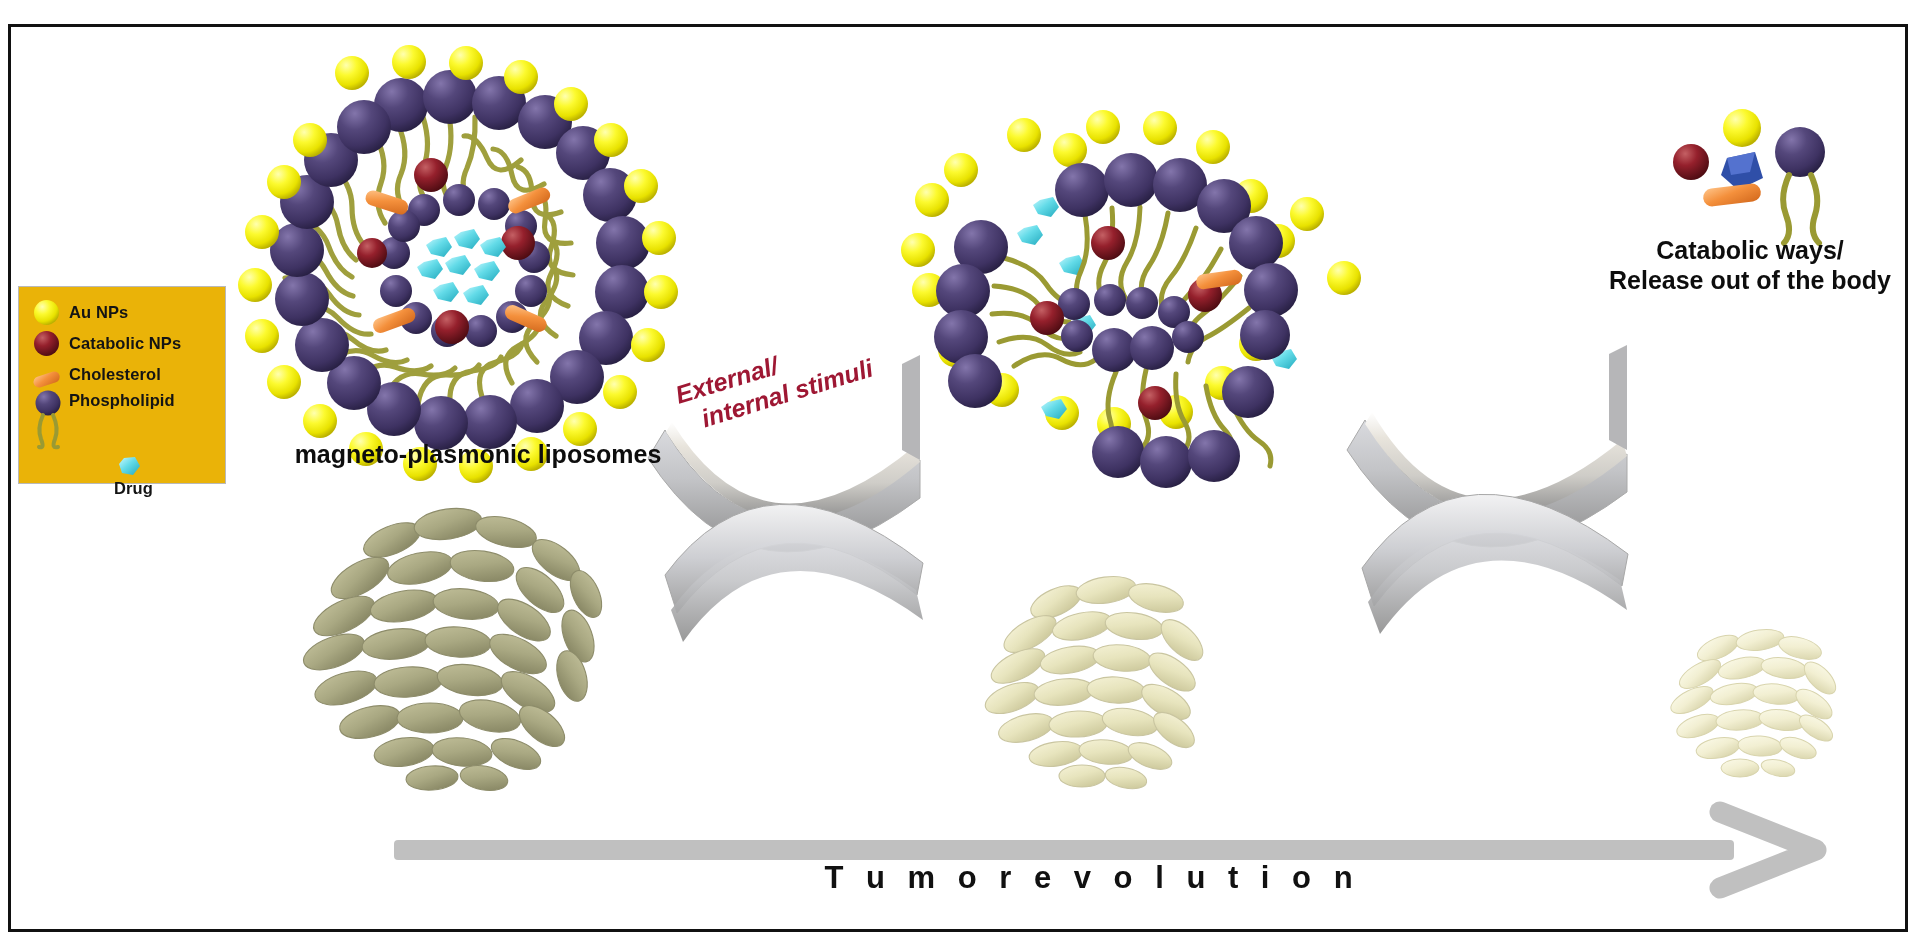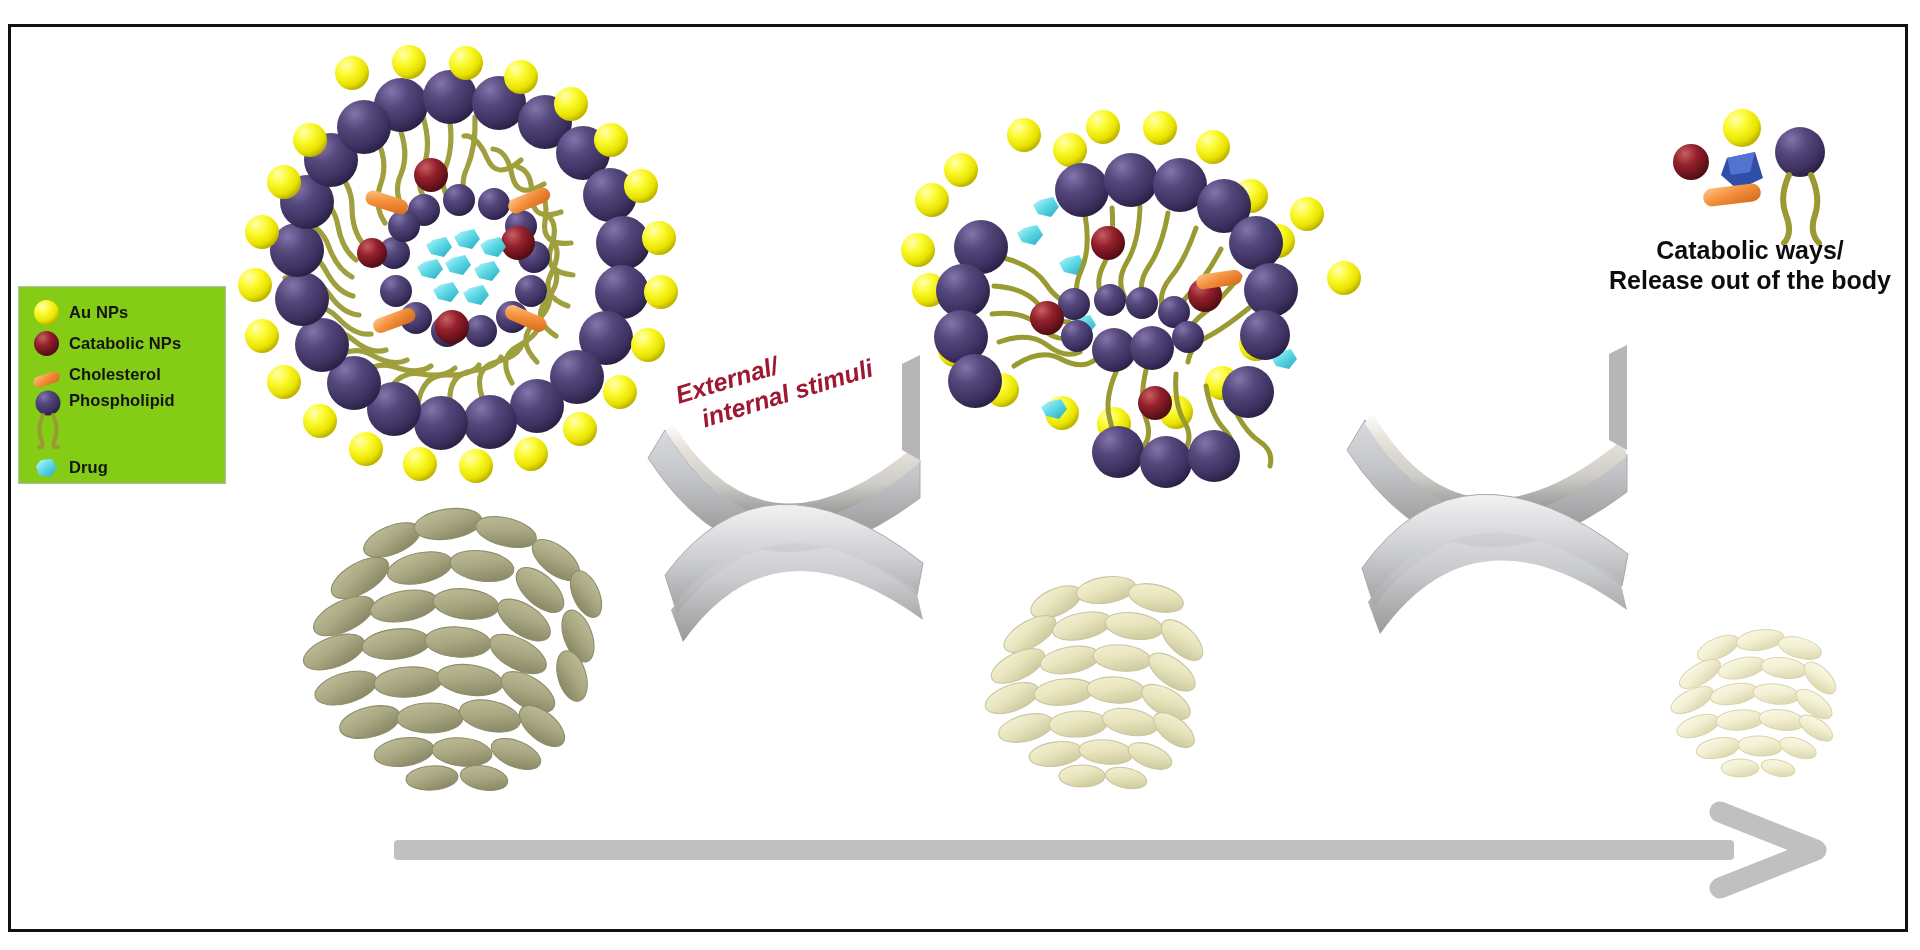--- a/index.html
+++ b/index.html
@@ -18,7 +18,7 @@
 
   
   .legend{position:absolute;left:18px;top:286px;width:208px;height:198px;
-          background:#84cc16;border:1.5px solid #b9b9b9;box-sizing:border-box;
+          background:#eab308;border:1.5px solid #b9b9b9;box-sizing:border-box;
           padding:10px 0 0 0;}
   .legend-row{position:relative;height:31px;display:flex;align-items:center;padding-left:14px;}
   .legend-label{font-size:16.5px;font-weight:bold;color:#141414;letter-spacing:.1px;

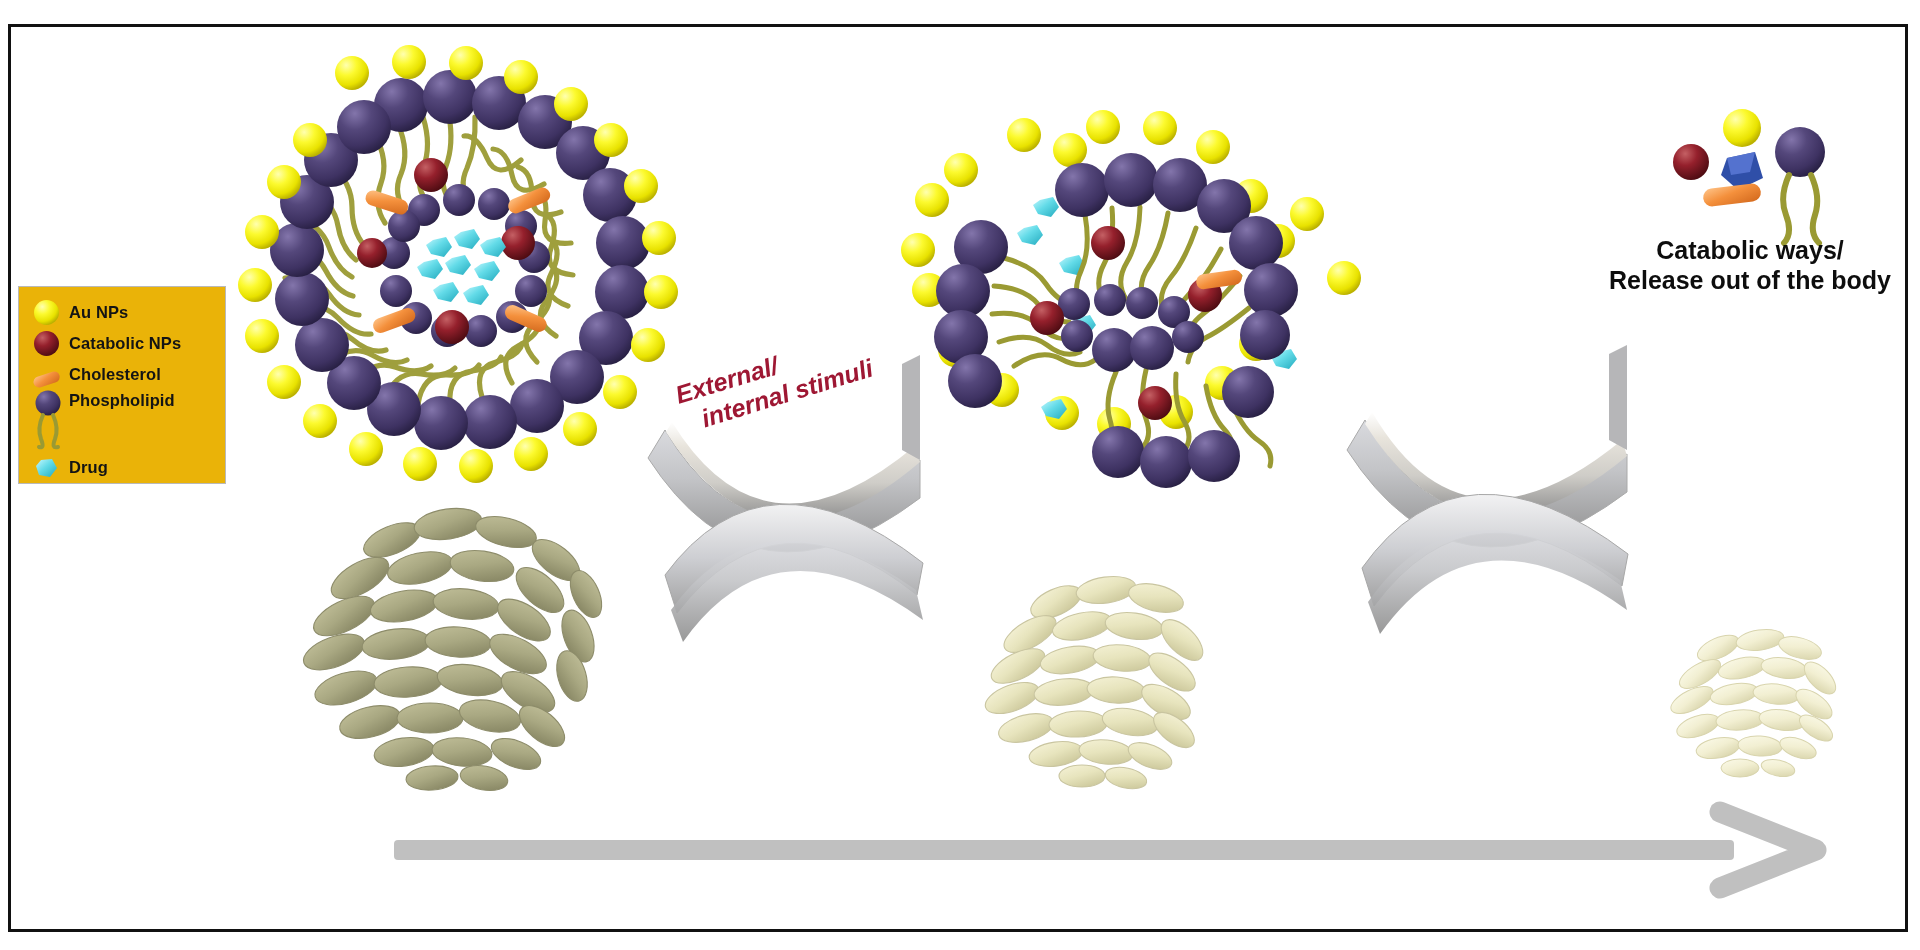--- a/index.html
+++ b/index.html
@@ -507,6 +507,7 @@
   </div>
 
   <div class="cap cap-lipo">
+    <div>magneto-plasmonic liposomes</div>
   </div>
 
   <div class="stimuli">

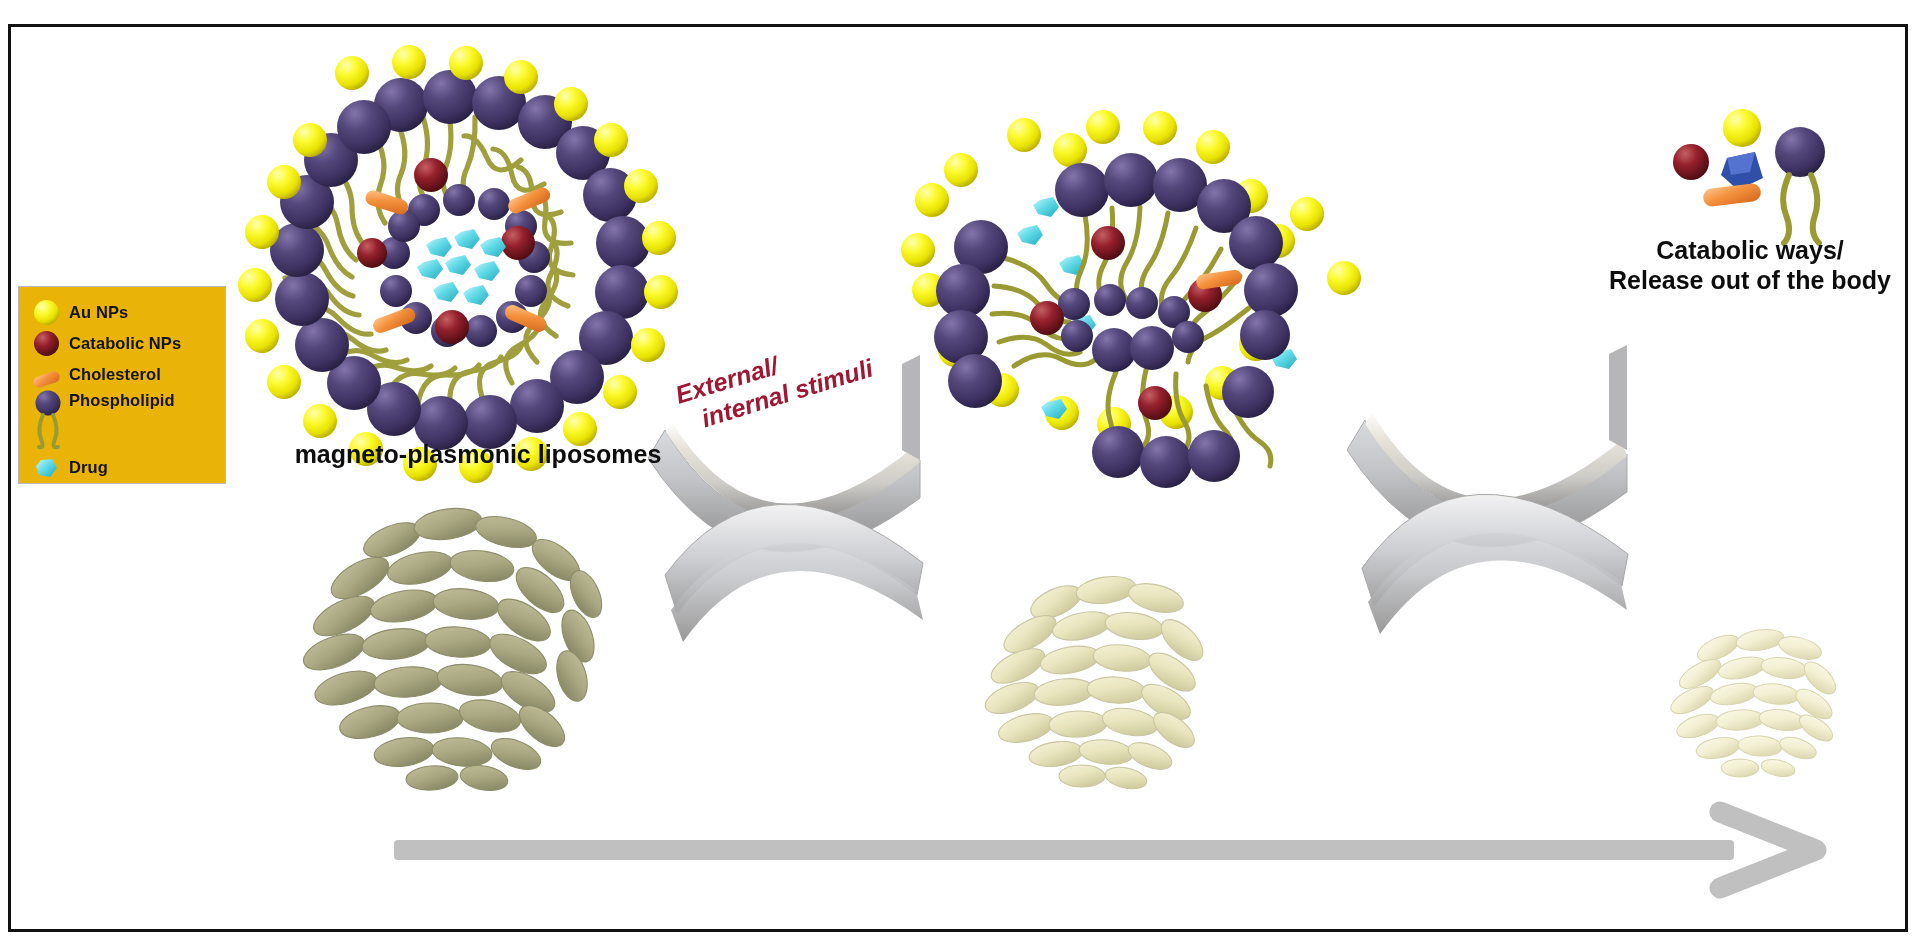--- a/index.html
+++ b/index.html
@@ -496,7 +496,7 @@
       <span class="legend-label" style="margin-top:1px;">Phospholipid</span>
     </div>
 
-    <div class="legend-row" style="height:30px;">
+    <div class="legend-row" style="height:30px;flex-direction:column;">
       <span class="legend-swatch">
         <svg width="27" height="27" viewBox="0 0 27 27">
           <polygon points="8,6 19,5 24,14 17,23 6,21 3,12" fill="url(#gDrug)"></polygon>

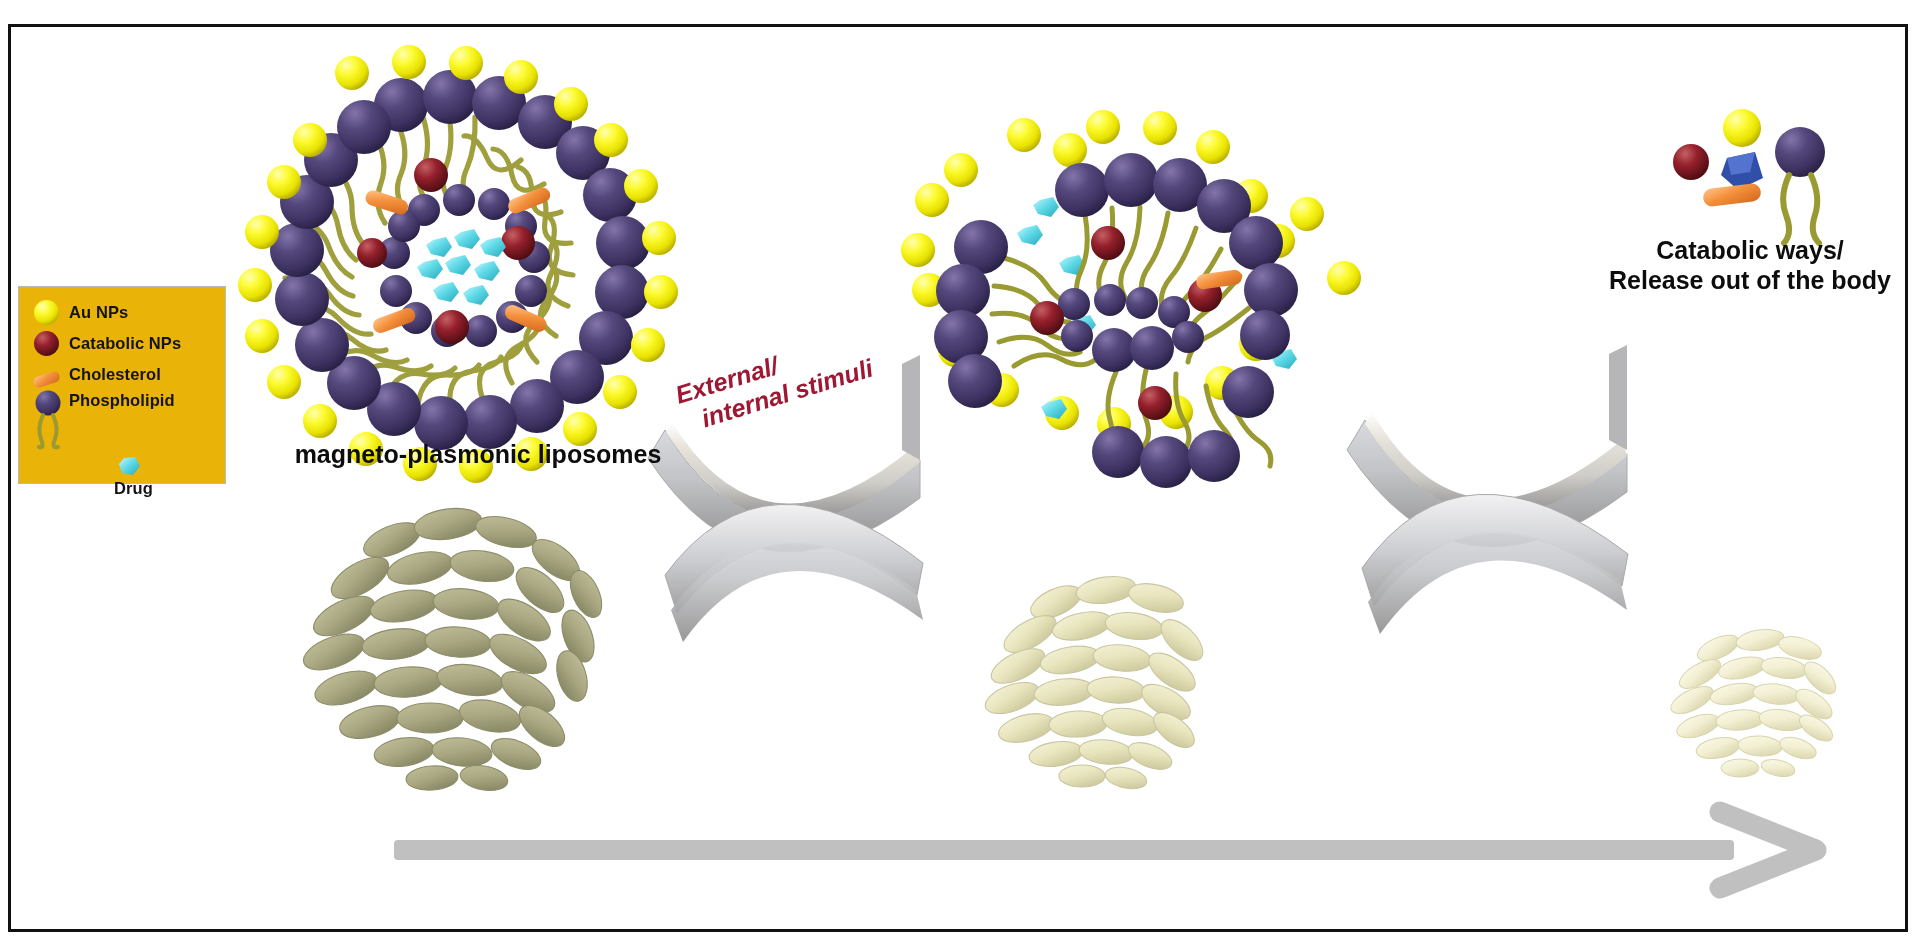--- a/index.html
+++ b/index.html
@@ -520,6 +520,7 @@
     <div>Release out of the body</div>
   </div>
 
+  <div class="evo-label">T u m o r   e v o l u t i o n</div>
 
 </div>
 

